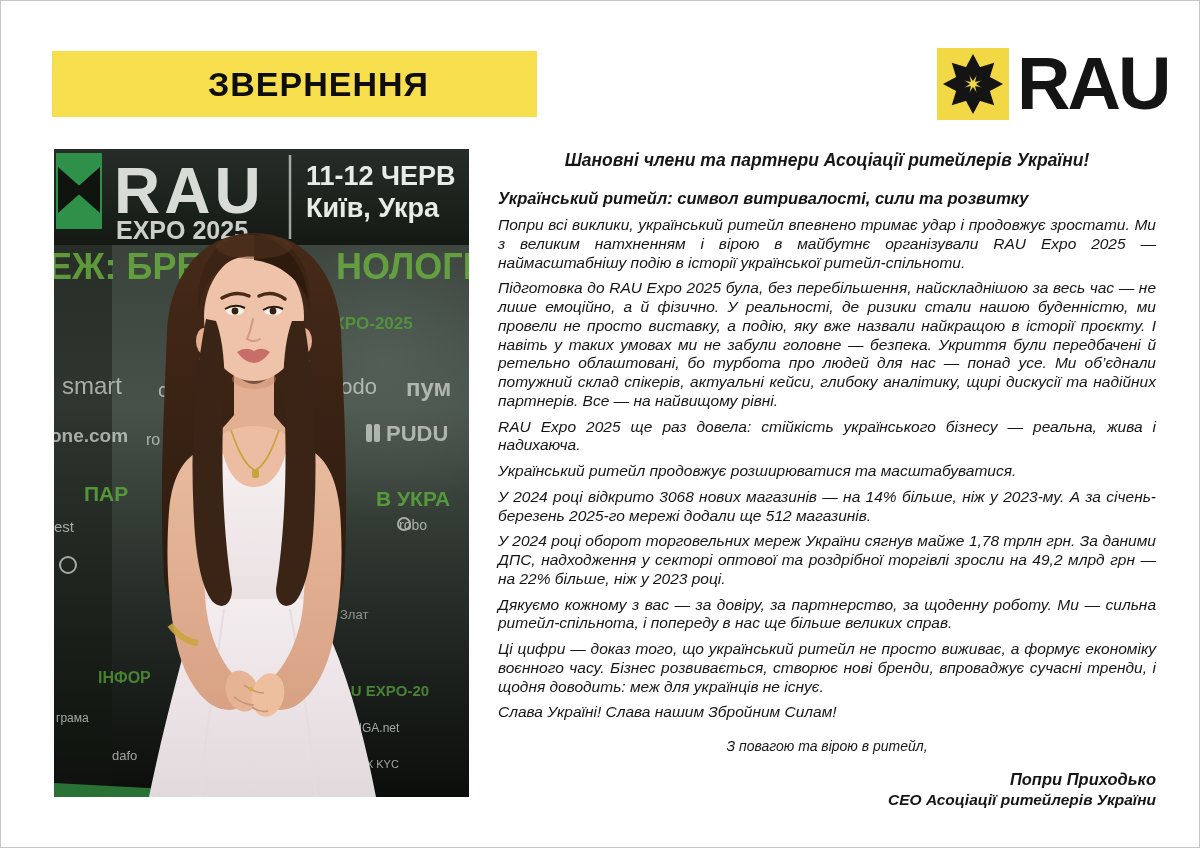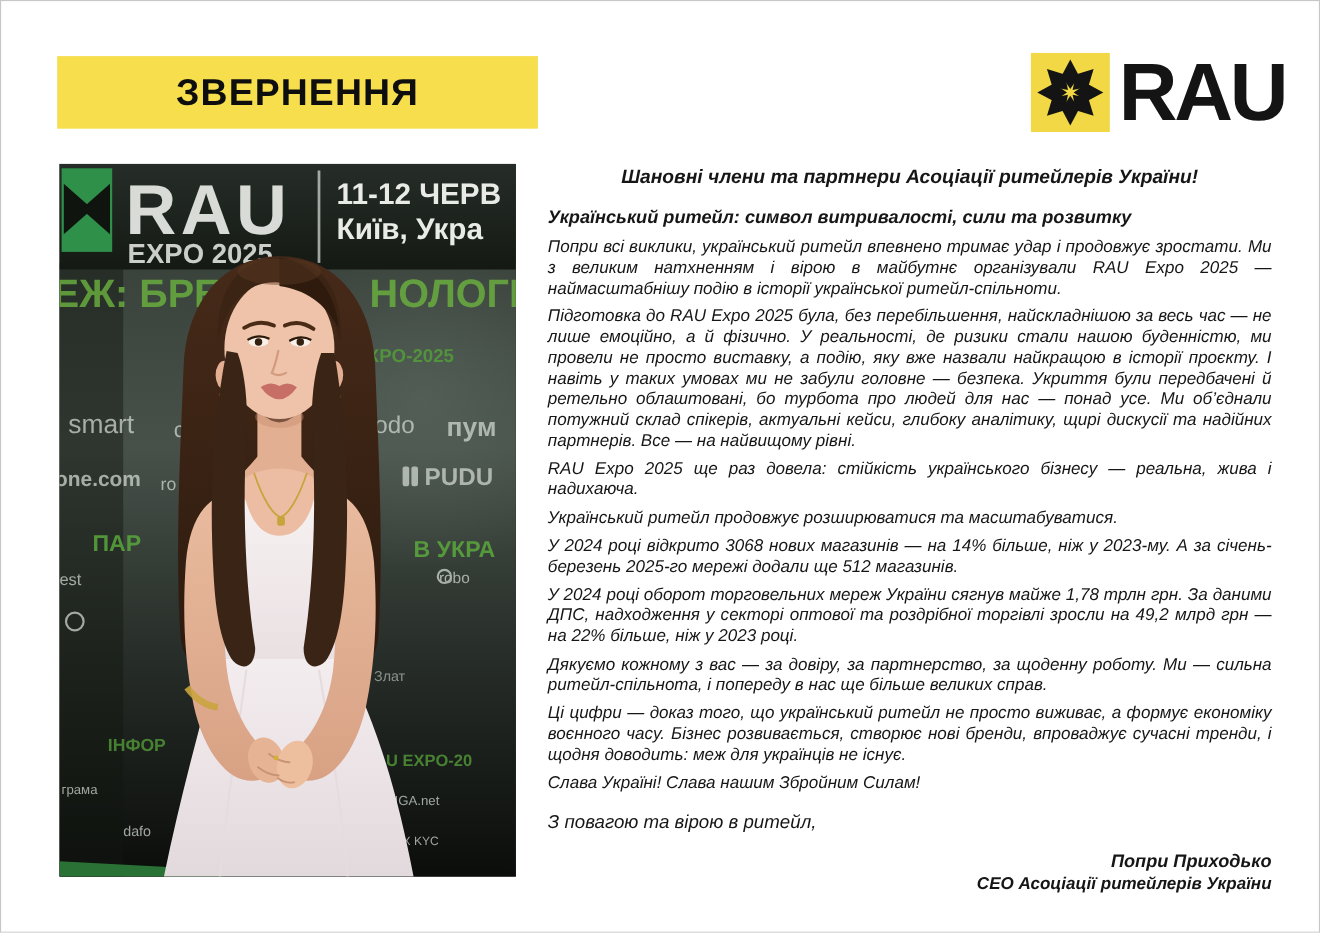--- a/index.html
+++ b/index.html
@@ -11,7 +11,7 @@
   
   .banner{
     position:absolute;left:51px;top:50px;width:437px;height:66px;
-    display:flex;align-items:center;justify-content:center;
+    display:flex;align-items:center;justify-content:center;padding-left:48px;
   }
   .banner-title{
     font-size:34px;font-weight:800;letter-spacing:1px;color:#0e0e0e;

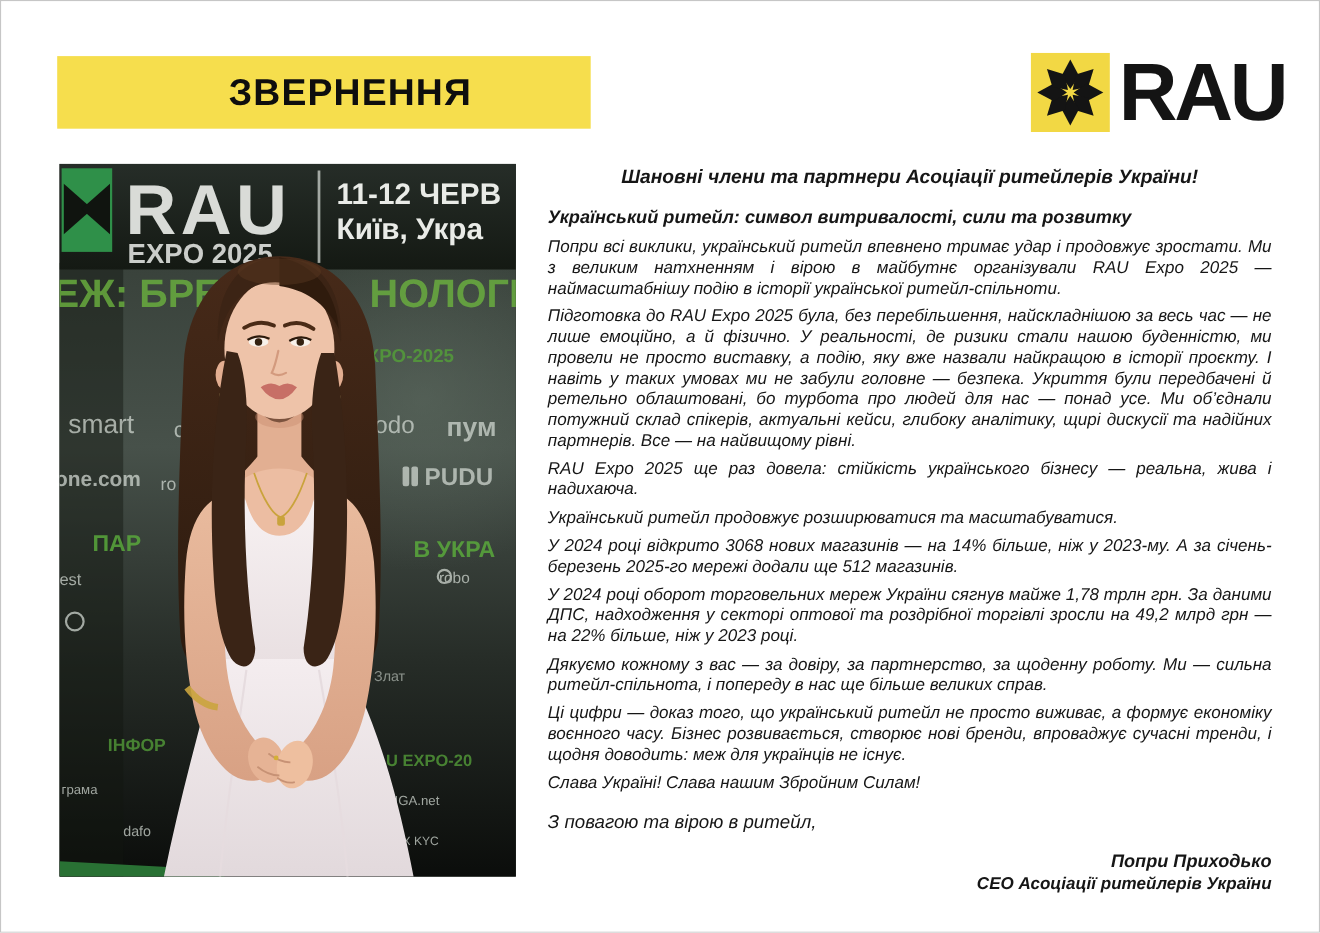--- a/index.html
+++ b/index.html
@@ -37,7 +37,7 @@
   .letter-title{margin:0 0 18px;text-align:center;font-size:17.5px;font-weight:bold;}
   .letter-subtitle{margin:0 0 8px;font-size:16.5px;font-weight:bold;}
   .letter p.body{margin:0 0 7px;font-size:15.5px;line-height:1.21;text-align:justify;}
-  .closing{margin:16px 0 0;text-align:left;font-size:17px;}
+  .closing{margin:16px 0 0;text-align:center;font-size:14px;}
   .sig-name{margin:16px 0 0;text-align:right;font-size:16.5px;font-weight:bold;}
   .sig-role{margin:2px 0 0;text-align:right;font-size:15.5px;font-weight:bold;}
   svg text{font-family:"Liberation Sans",sans-serif;}

